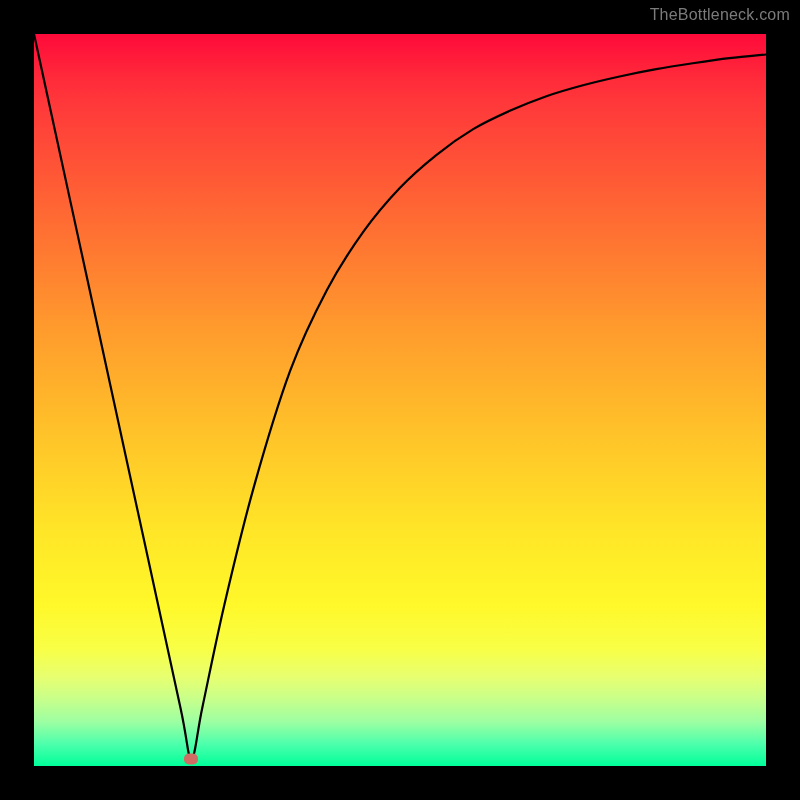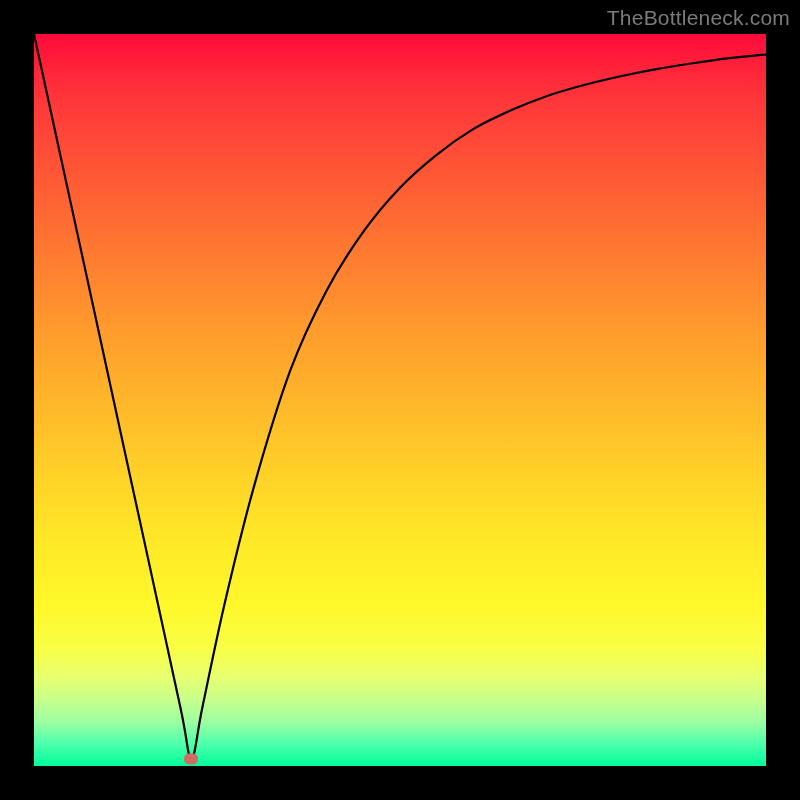--- a/index.html
+++ b/index.html
@@ -45,7 +45,7 @@
     position: absolute;
     top: 6px;
     right: 10px;
-    font-size: 21px;
+    font-size: 16px;
     font-weight: 400;
     color: #7b7b7b;
     letter-spacing: 0.2px;

